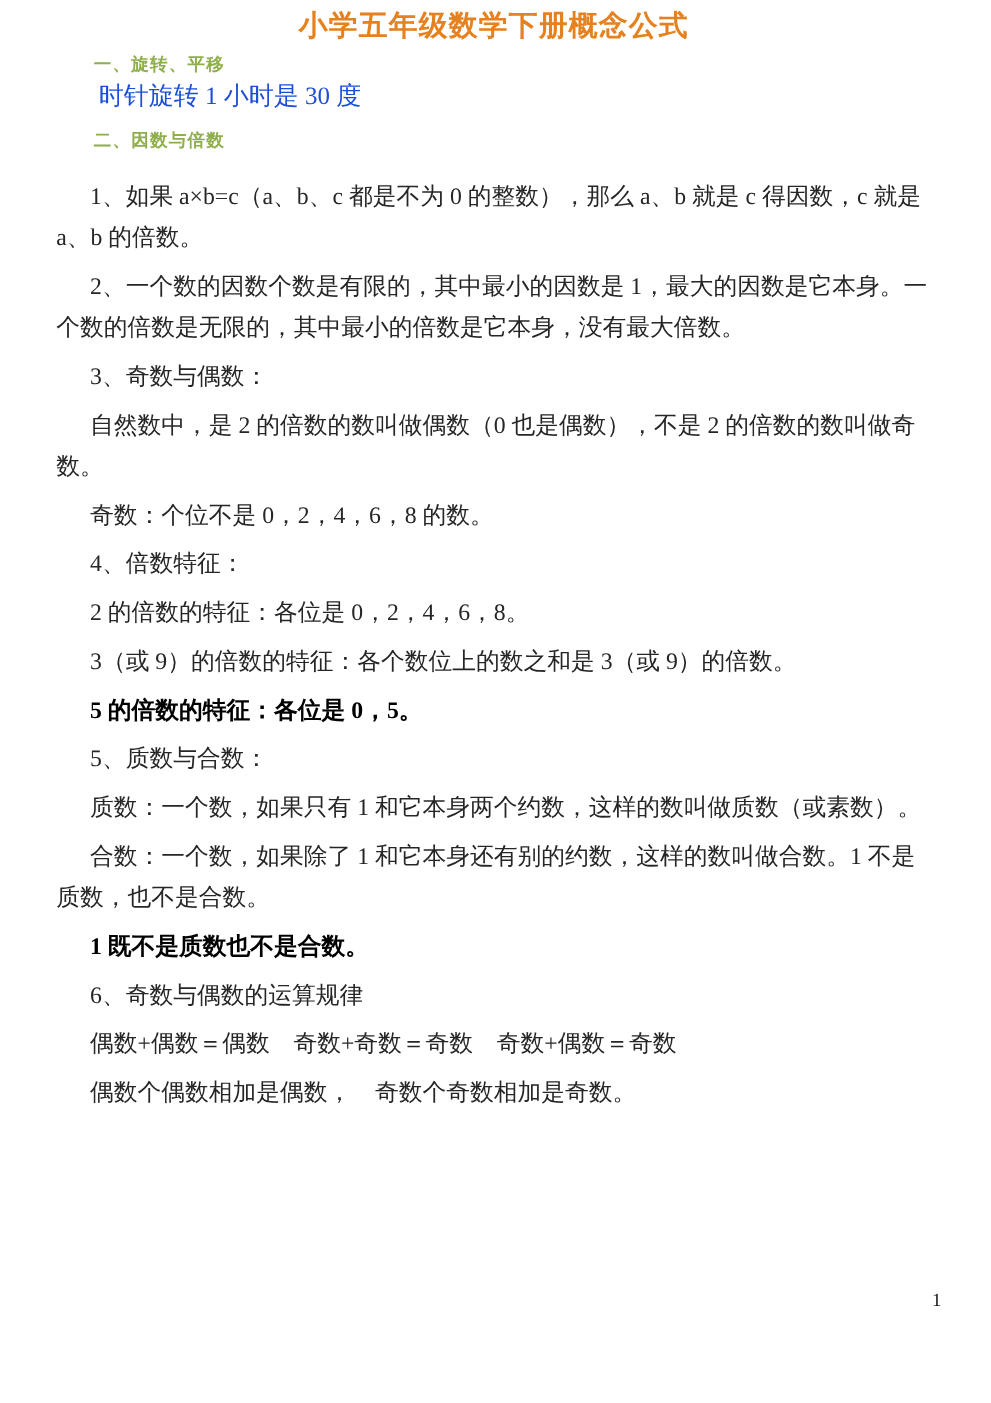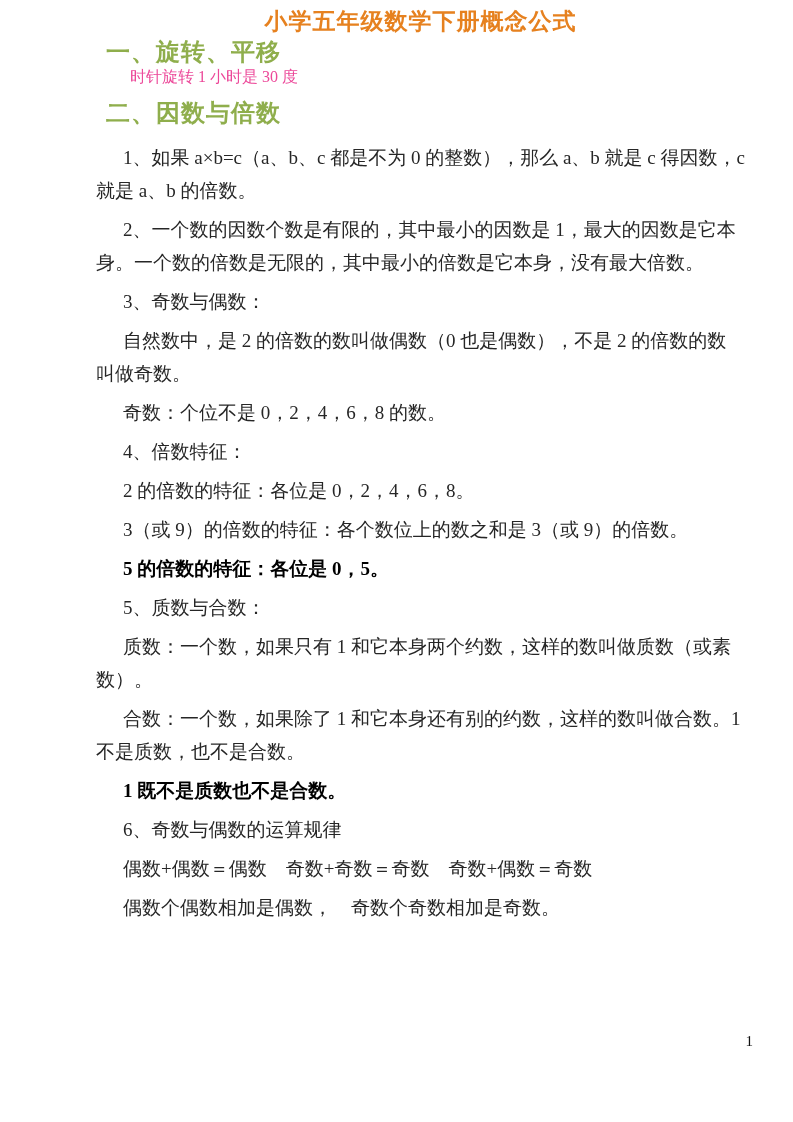--- a/index.html
+++ b/index.html
@@ -9,7 +9,7 @@
     height: 1122px;
     background: #ffffff;
     box-sizing: border-box;
-    padding: 6px 48px 0 96px;
+    padding: 6px 48px 0 45px;
     overflow: hidden;
     font-family: "Liberation Serif", "DejaVu Serif", serif;
     color: #262626;

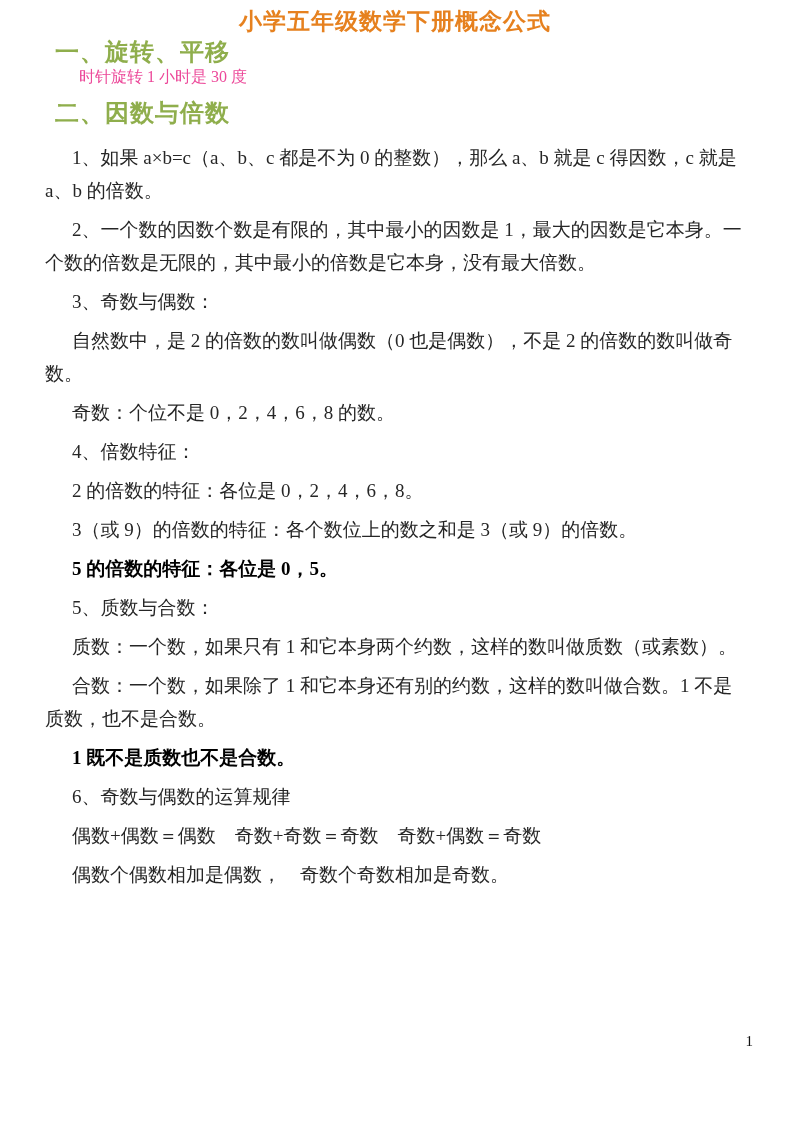--- a/index.html
+++ b/index.html
@@ -25,9 +25,9 @@
     color: #e6811f;
   }
   .h1 {
-    margin: 3px 0 0 10px;
+    margin: 3px 0 0 30px;
     font-family: "DejaVu Sans", "Liberation Sans", sans-serif;
-    font-size: 24px;
+    font-size: 14px;
     font-weight: bold;
     line-height: 26px;
     letter-spacing: 1px;

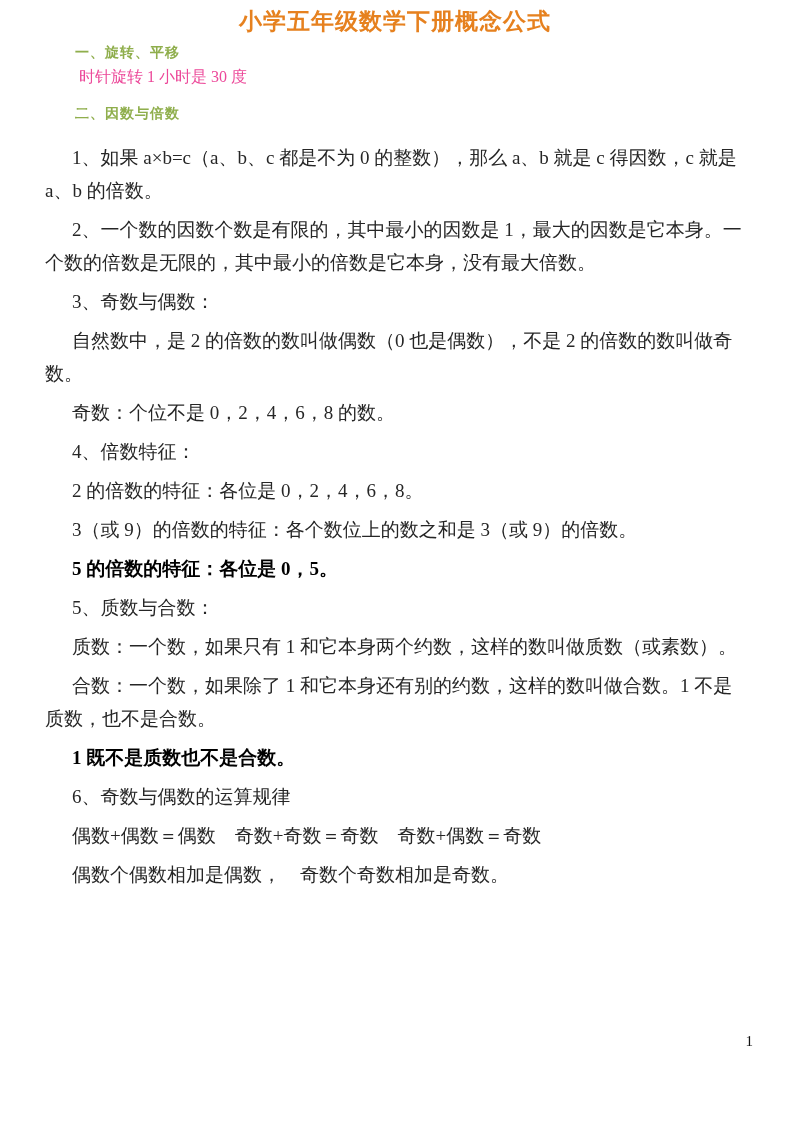--- a/index.html
+++ b/index.html
@@ -39,9 +39,9 @@
   }
   .intro-line {
     margin: 0 0 0 34px;
-    font-size: 16px;
+    font-size: 20px;
     line-height: 24px;
-    color: #ec4899;
+    color: #1d4ed8;
   }
   .para {
     margin: 0 0 6px 0;

